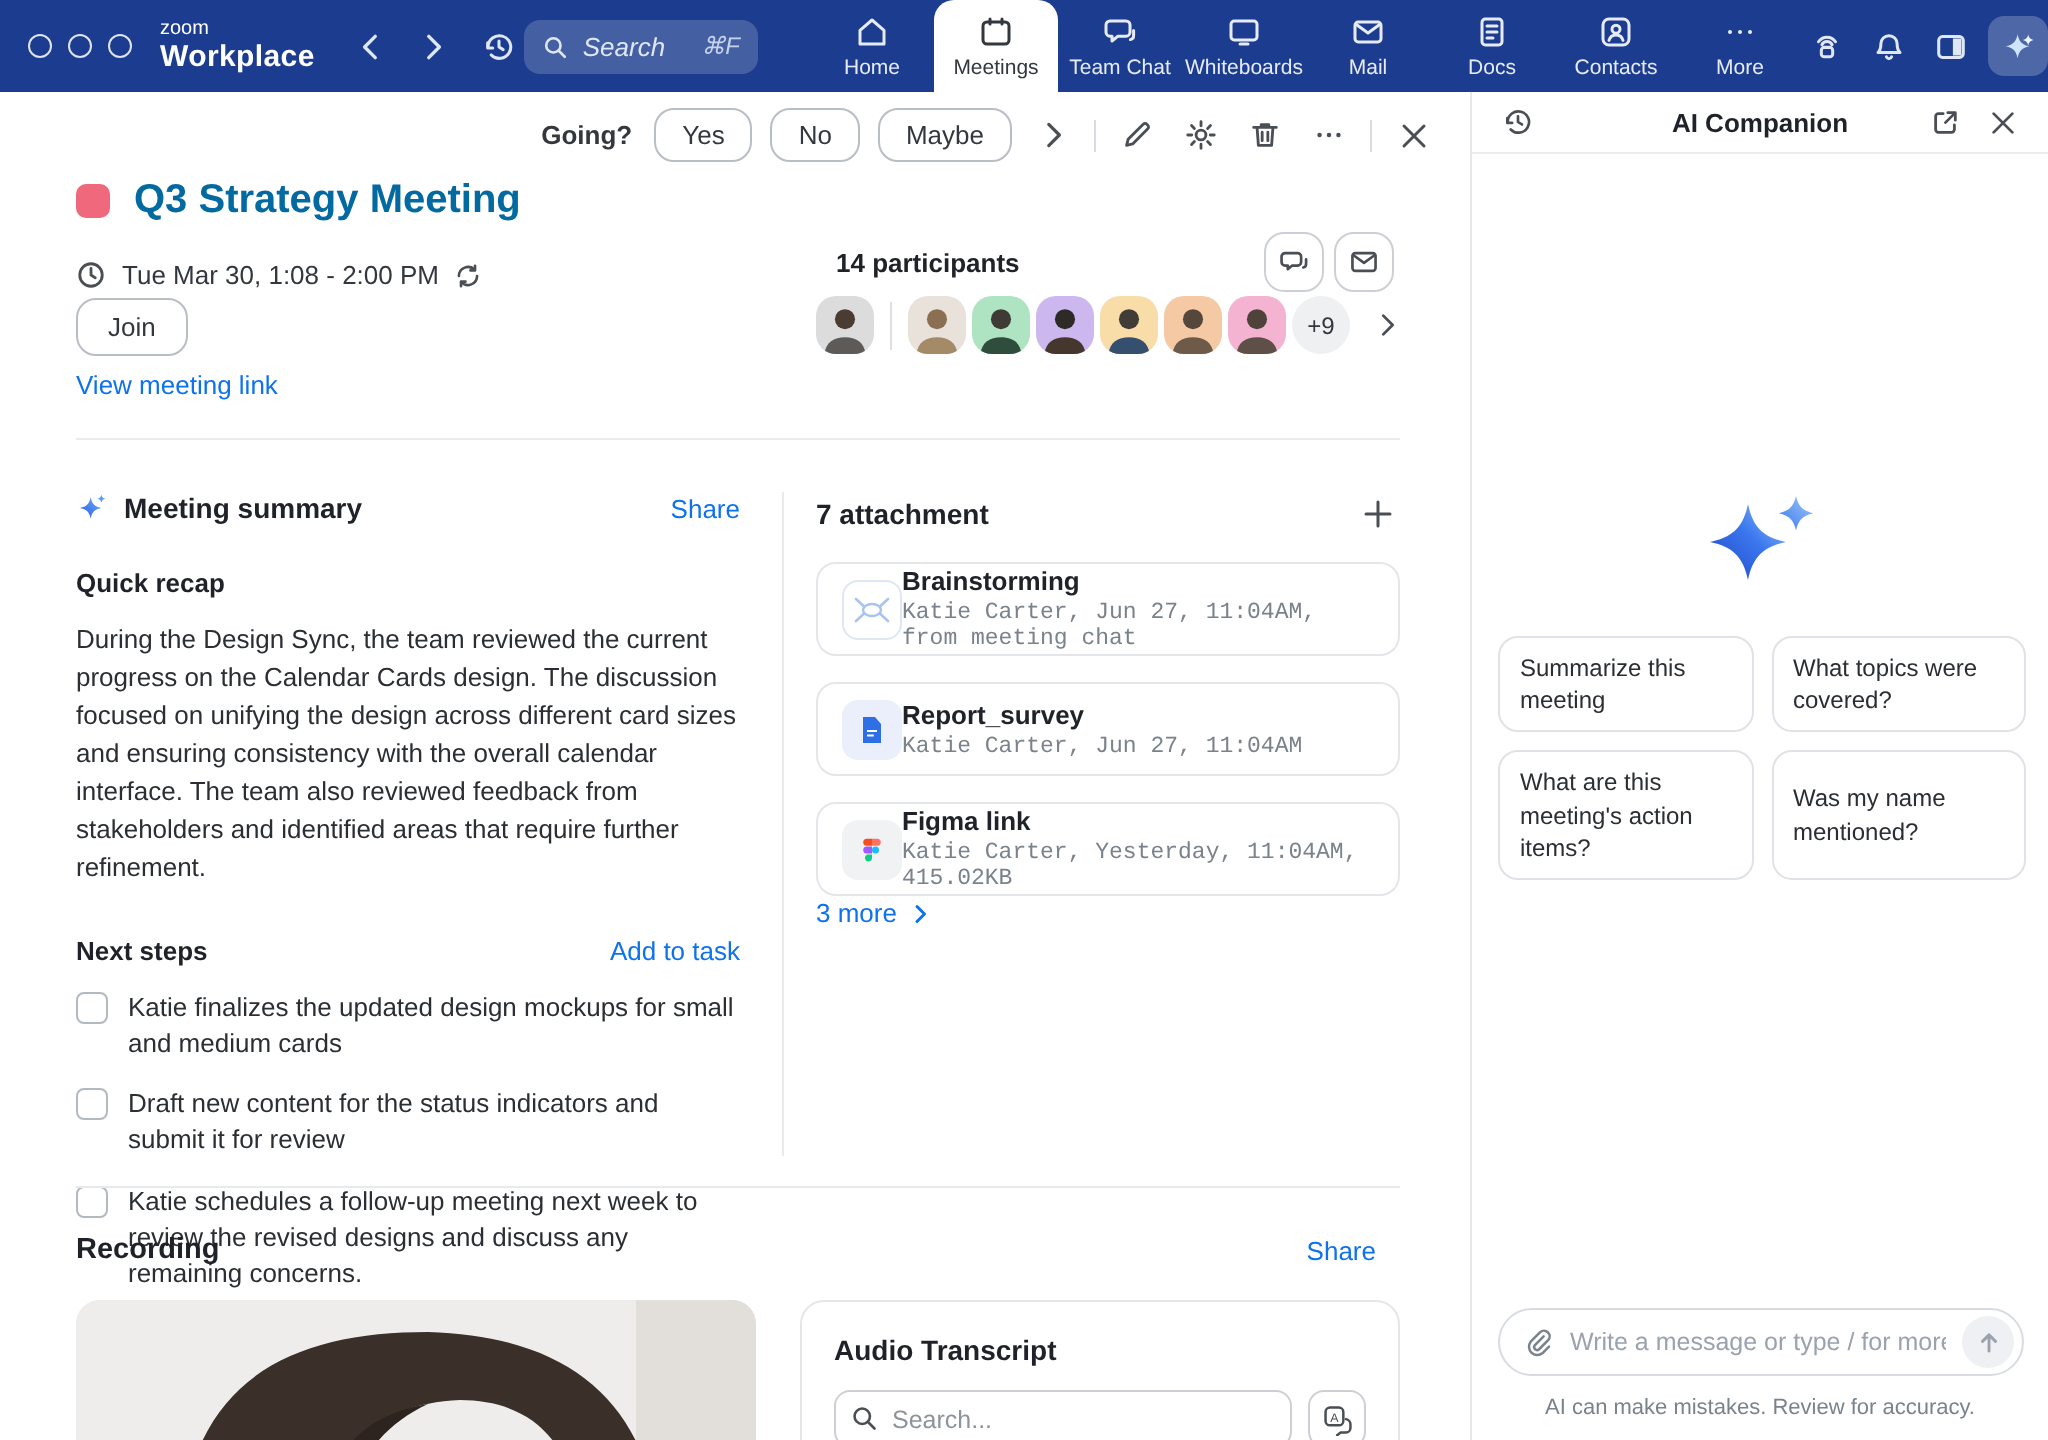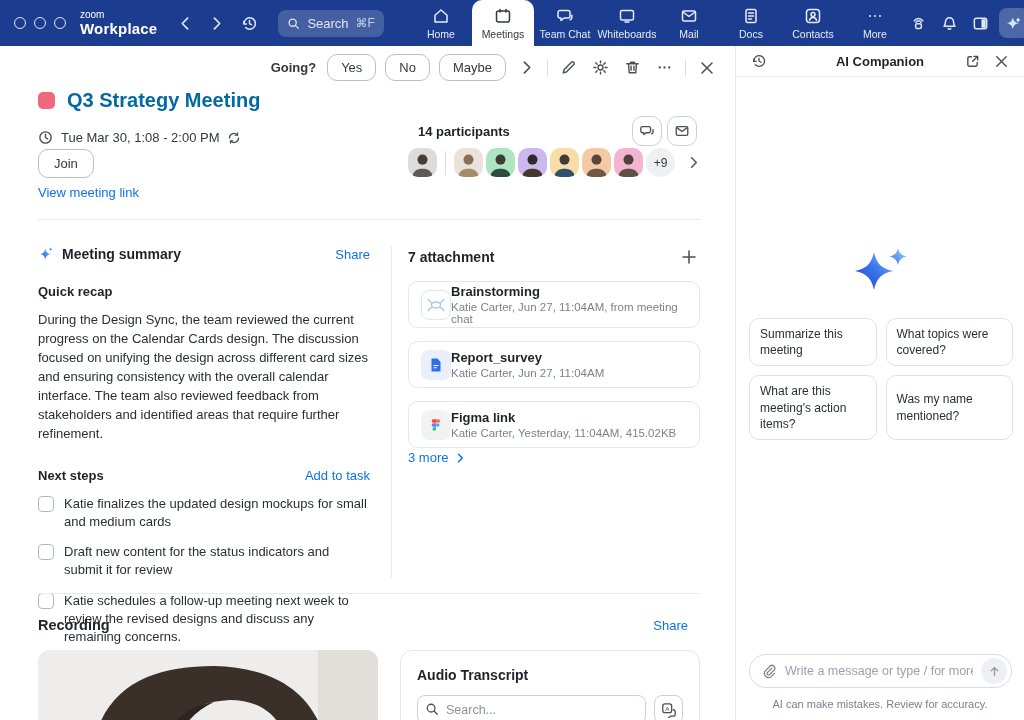--- a/index.html
+++ b/index.html
@@ -14,7 +14,7 @@
   .logo .l2 { font-size:15px; font-weight:700; letter-spacing:.2px; }
   .nav-ic { width:17px; height:17px; stroke:#dfe6f5; stroke-width:1.6; fill:none; stroke-linecap:round; stroke-linejoin:round; }
   .nav-btn { background:none; border:none; padding:4px; cursor:pointer; display:flex; align-items:center; }
-  .searchbox { display:flex; align-items:center; gap:7px; background:rgba(255,255,255,.18); border-radius:8px; height:27px; width:118px; padding:0 9px; margin-left:16px; font-size:13px; color:#dfe6f5; cursor:text; }
+  .searchbox { display:flex; align-items:center; gap:7px; background:rgba(255,255,255,.18); border-radius:8px; height:27px; width:118px; padding:0 9px; margin-left:0; font-size:13px; color:#dfe6f5; cursor:text;font-style:italic; }
   .searchbox .sc { margin-left:auto; font-size:12px; color:#c7d2ea; }
   .tabs { display:flex; margin-left:26px; height:46px; align-items:flex-end; }
   .tab { width:62px; height:46px; display:flex; flex-direction:column; align-items:center; justify-content:center; gap:3px; font-size:10.5px; color:#e6ebf7; cursor:pointer; }

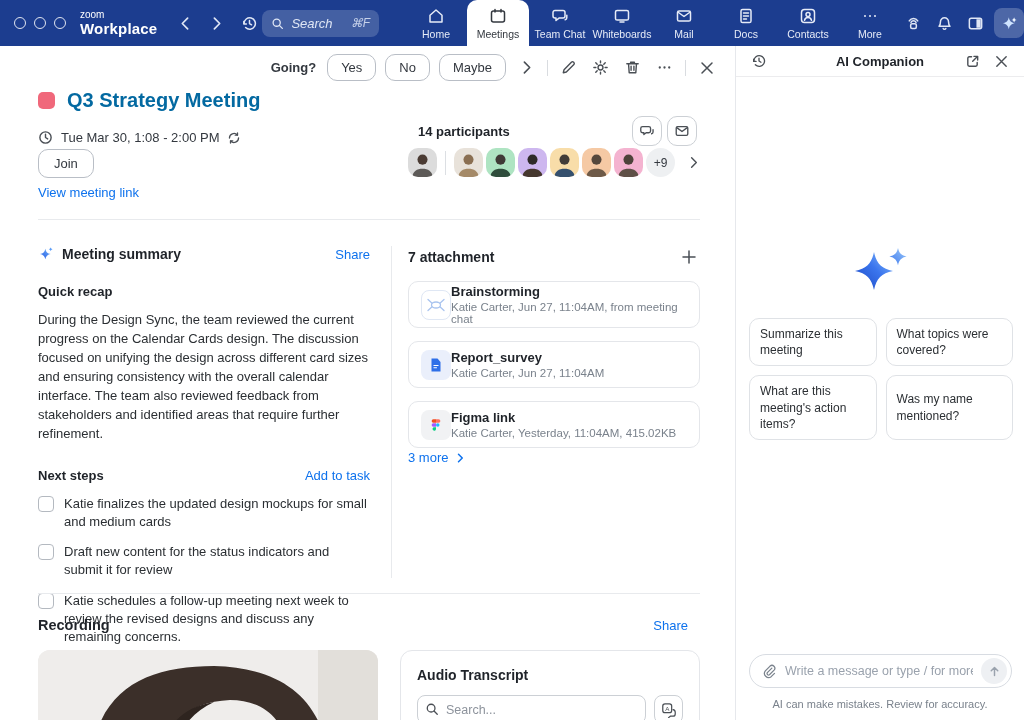--- a/index.html
+++ b/index.html
@@ -78,7 +78,7 @@
   .att-icon.doc { background:#eaeffb; }
   .att-icon.figma { background:#f1f2f4; }
   .att-name { font-size:13px; font-weight:700; color:#1f2329; }
-  .att-meta { font-size:11.5px; color:#7a828c; margin-top:2px; }
+  .att-meta { font-size:11.5px; color:#7a828c; margin-top:2px;font-family:Liberation Mono, monospace; }
   .more-link { margin-top:0; display:inline-flex; align-items:center; gap:6px; }
 
   .hr2 { position:absolute; left:38px; width:662px; height:1px; background:#e8eaed; top:547px; }

